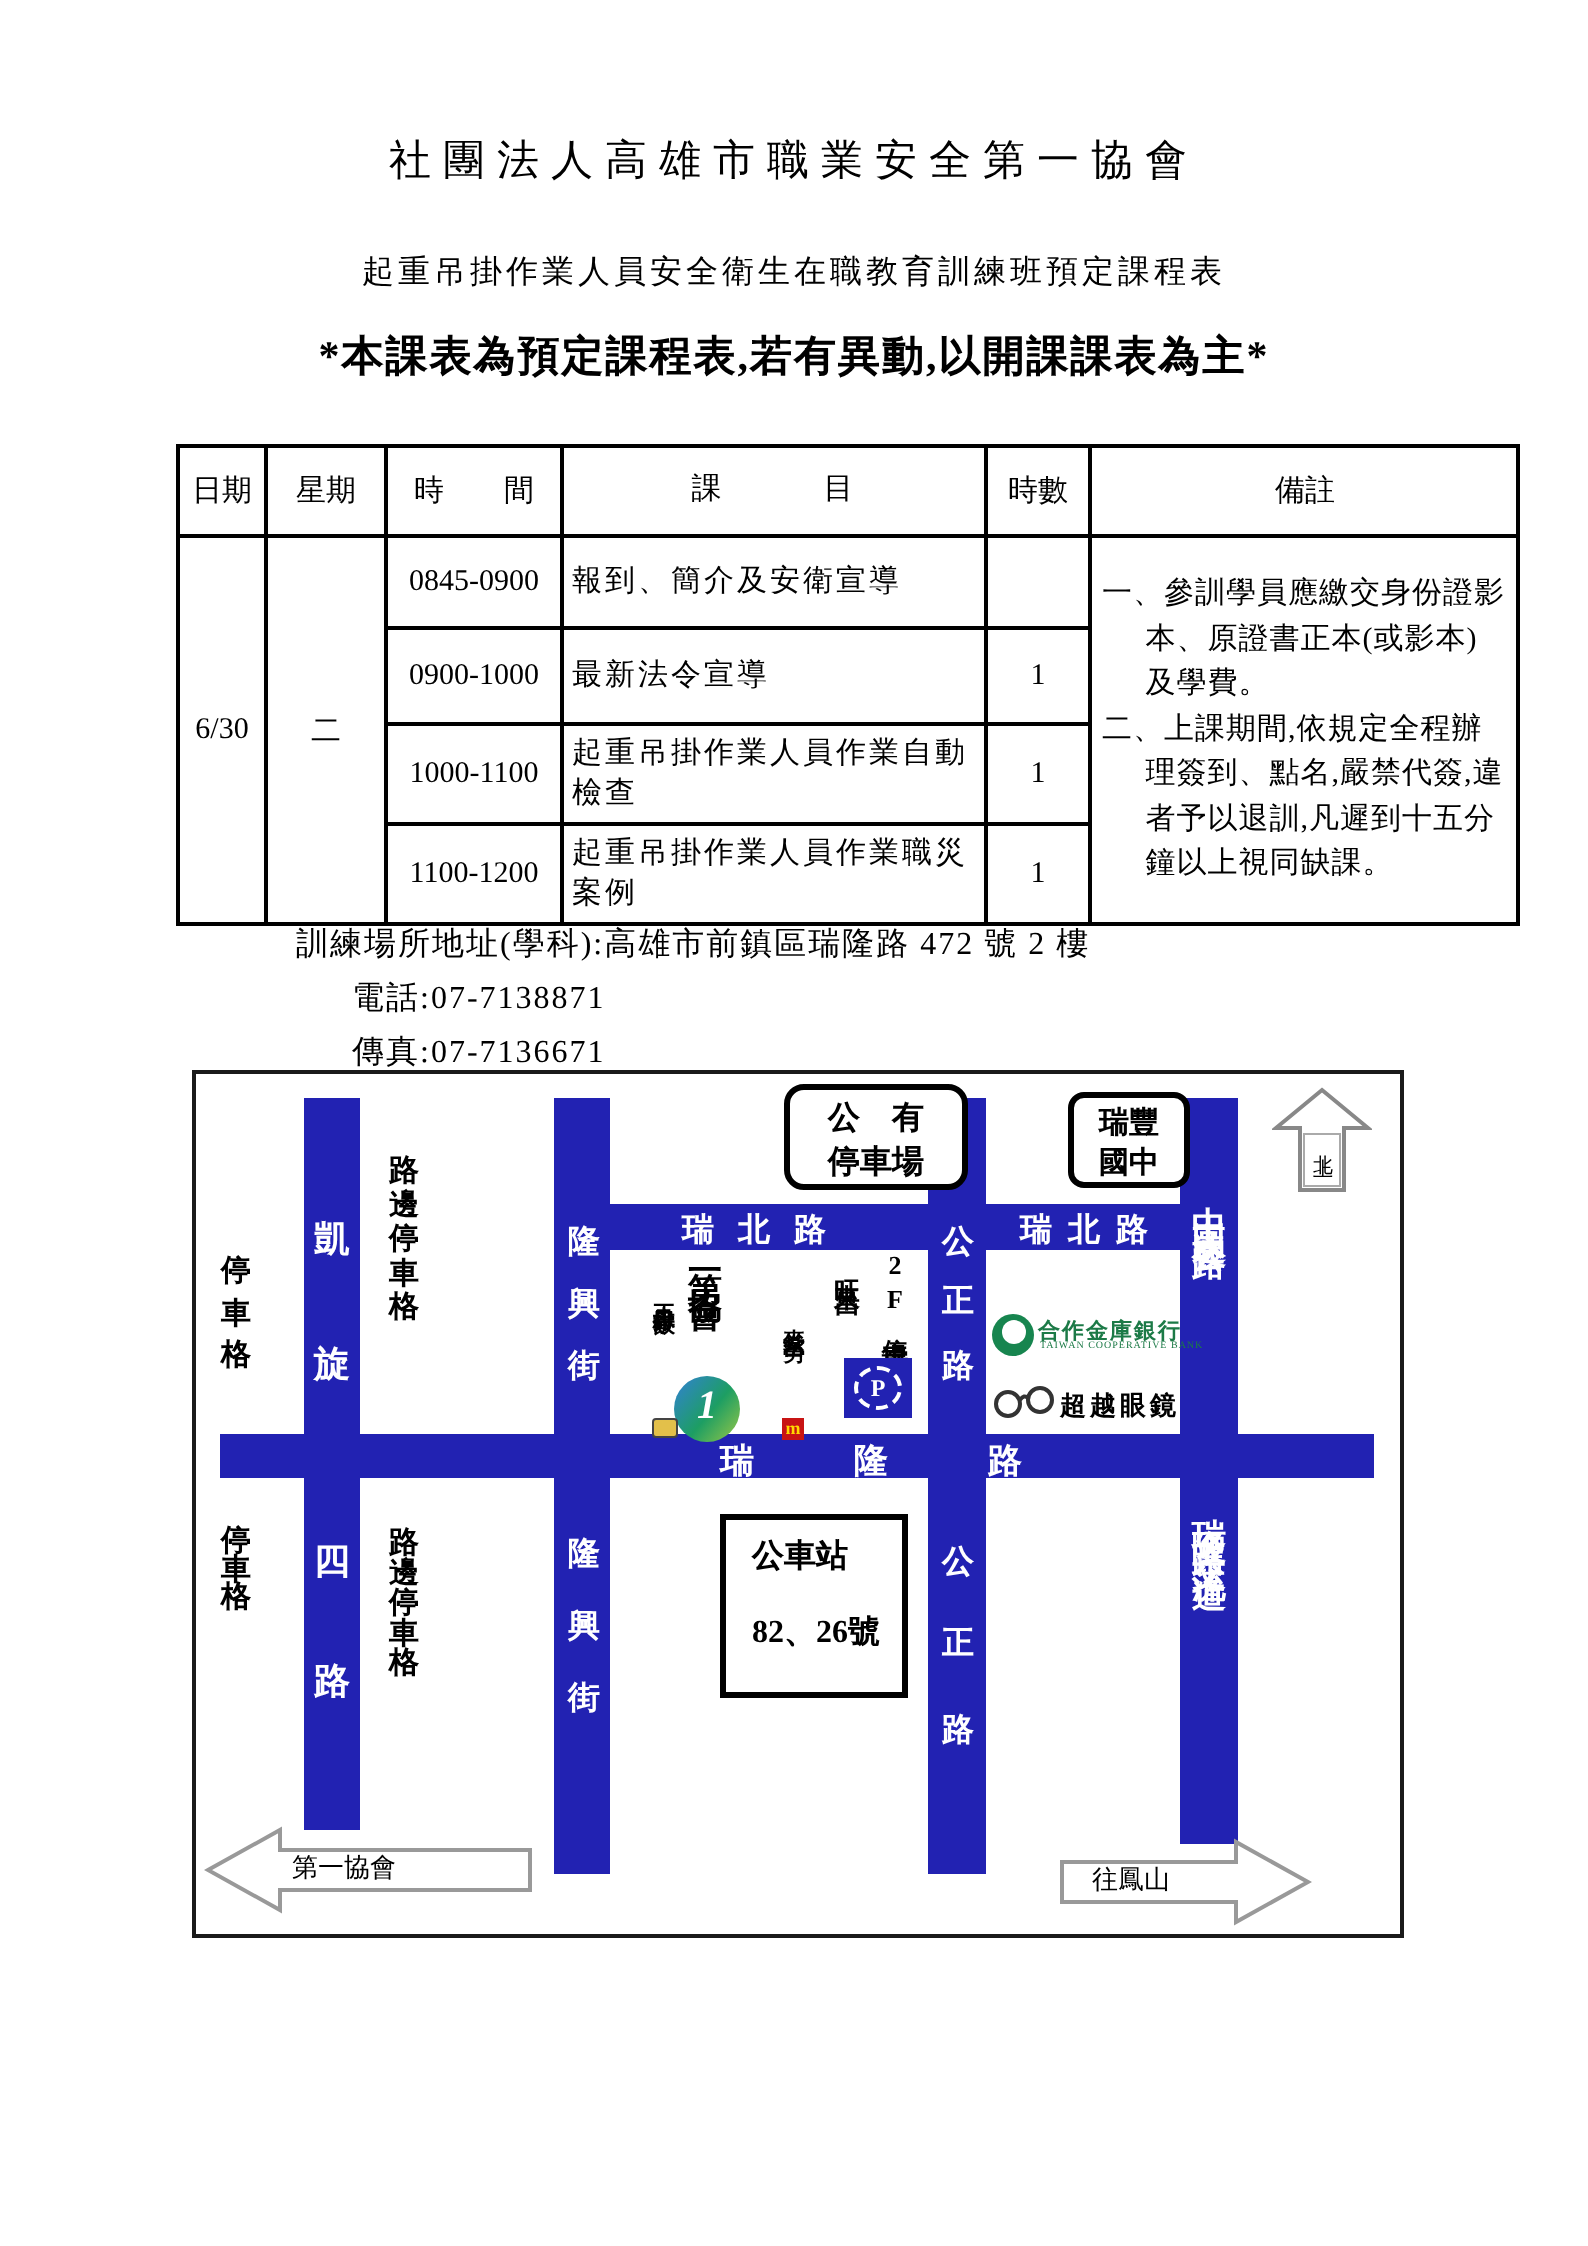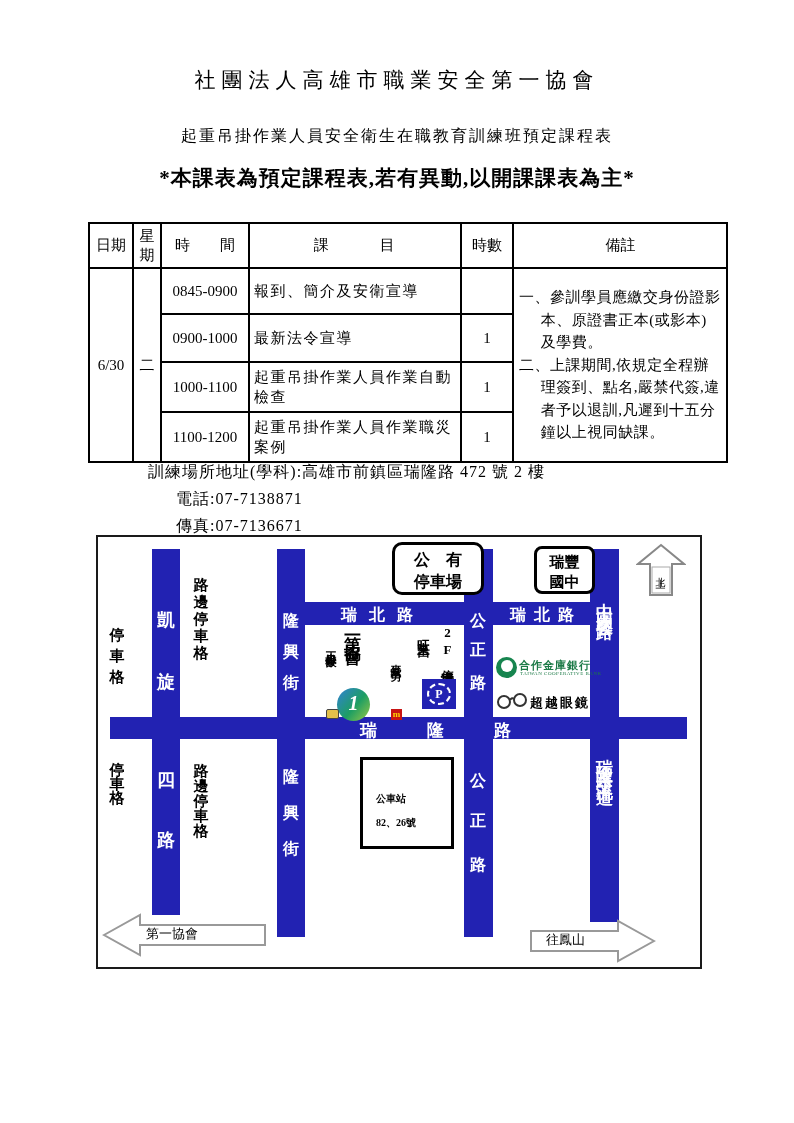--- a/index.html
+++ b/index.html
@@ -14,7 +14,7 @@
   table.sched td { border:2px solid #000; font-size:15px; vertical-align:middle; }
   td.hd { text-align:center; font-size:16px; height:45px; }
   td.c-date { width:44px; text-align:center; }
-  td.c-week { width:28px; text-align:center; }
+  td.c-week { width:60px; text-align:center; }
   td.c-time { width:88px; text-align:center; font-size:14px; }
   td.c-subj { width:212px; text-align:left; padding:2px 4px; letter-spacing:1.5px; line-height:1.35; }
   td.c-hour { width:52px; text-align:center; }

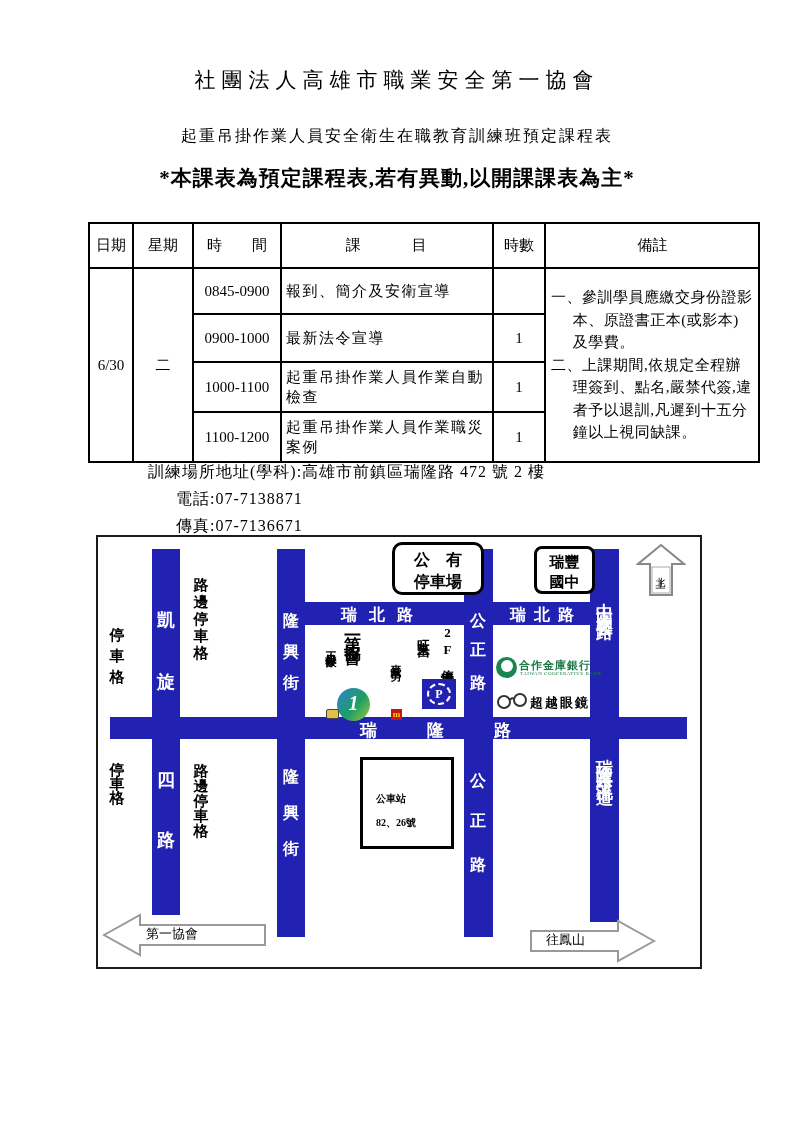--- a/index.html
+++ b/index.html
@@ -145,7 +145,7 @@
       <div>瑞豐</div>
       <div>國中</div>
     </div>
-    <div class="mapbox" style="left:262px; top:220px; width:94px; height:92px; font-size:10px; text-align:left; padding:27px 0 0 13px; line-height:2.4;">
+    <div class="mapbox" style="left:262px; top:220px; width:94px; height:92px; font-size:16px; text-align:left; padding:0 0 0 13px; line-height:2.4;">
       <div>公車站</div>
       <div>82、26號</div>
     </div>

